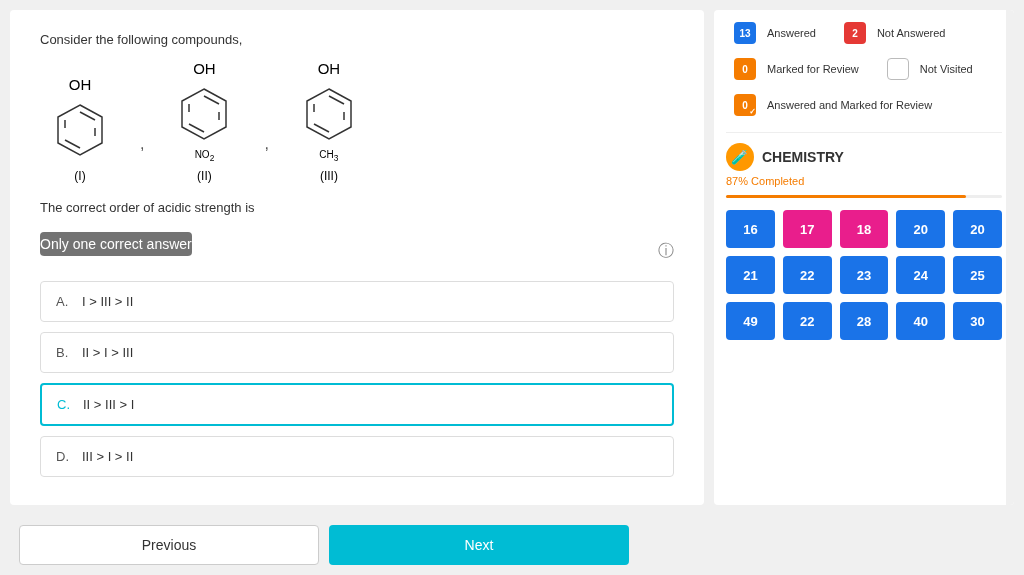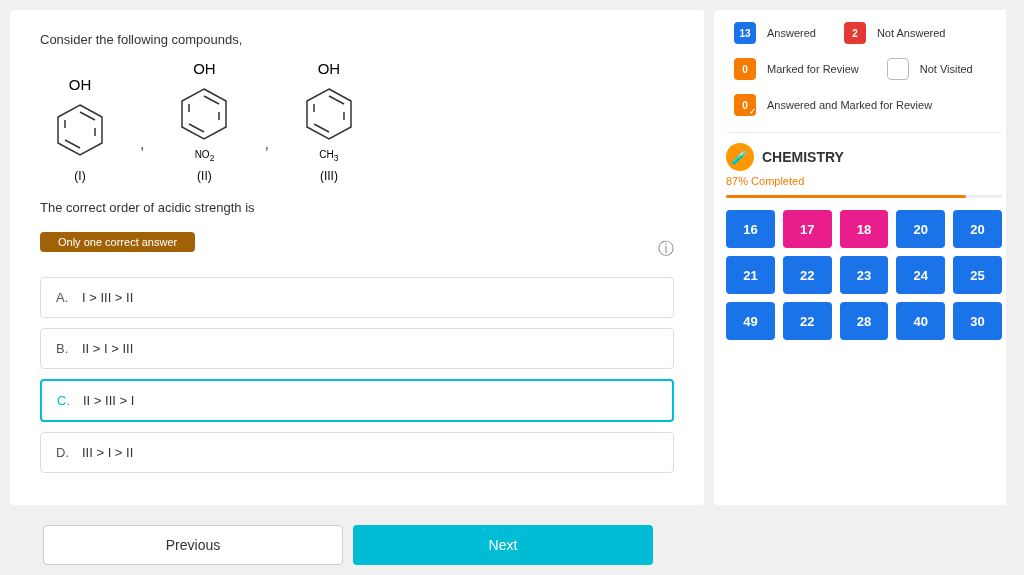--- a/index.html
+++ b/index.html
@@ -67,10 +67,10 @@
     }
 
     .only-one-badge {
-      background: #a16207;
+      background: #737373;
       color: #fff;
-      font-size: 11px;
-      padding: 4px 18px;
+      font-size: 14px;
+      padding: 4px 0;
       border-radius: 4px;
       display: inline-block;
       margin-bottom: 15px;

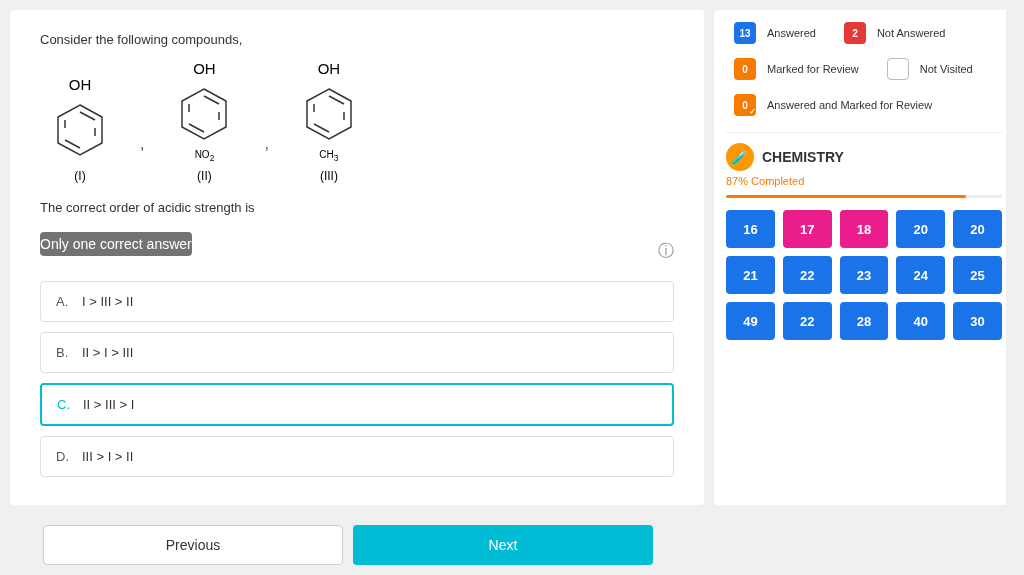--- a/index.html
+++ b/index.html
@@ -259,7 +259,7 @@
       cursor: pointer;
       color: #333;
       max-width: 300px;
-      margin-left: 28px;
+      margin-left: 4px;
     }
 
     .btn-next {

